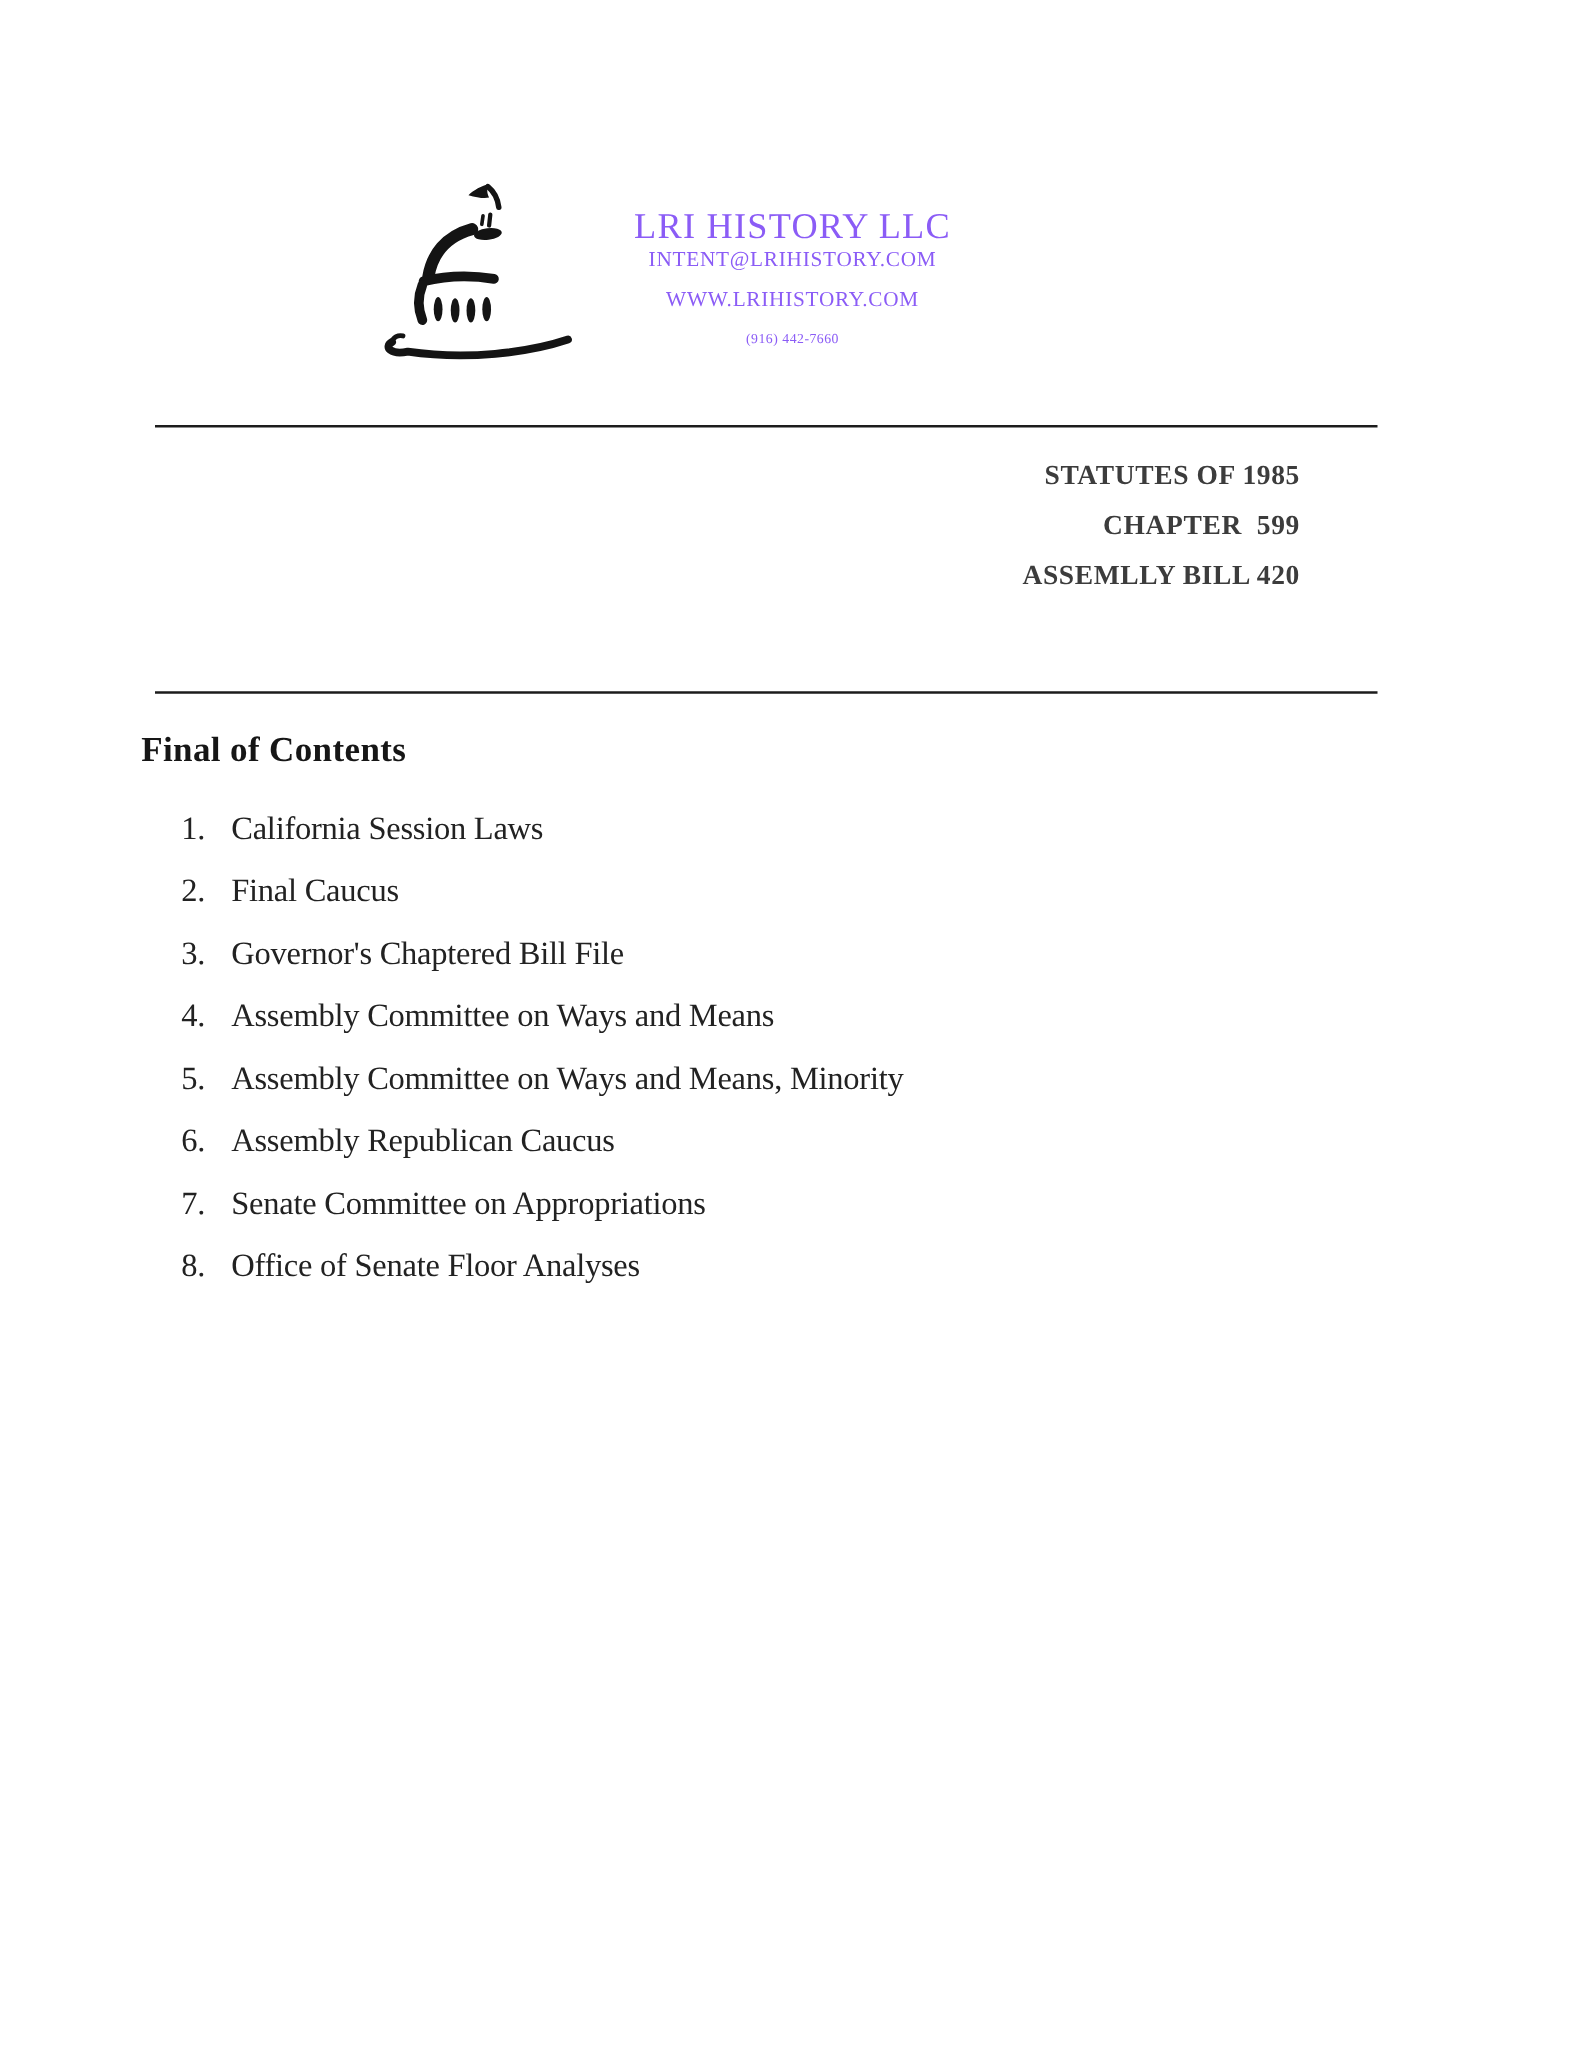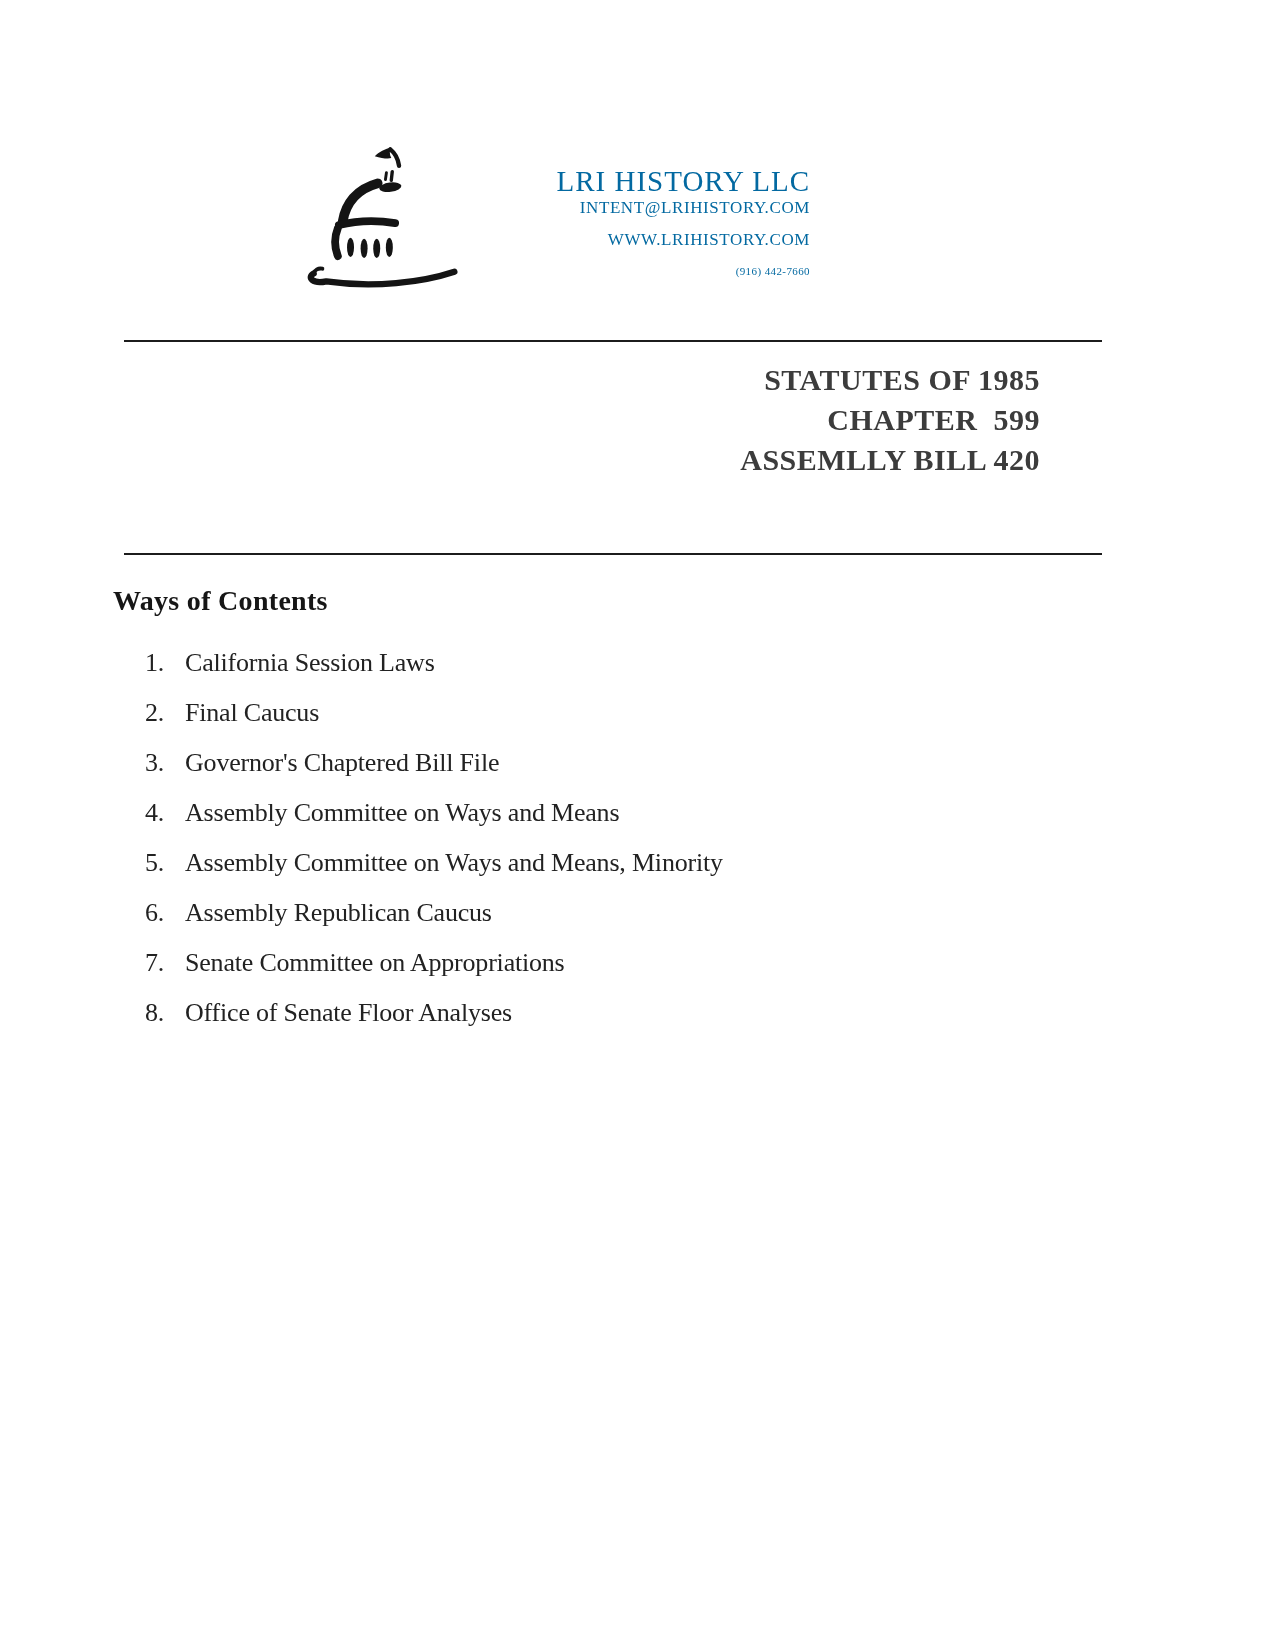--- a/index.html
+++ b/index.html
@@ -22,8 +22,8 @@
     position:absolute;
     left:458px; top:163px;
     width:352px;
-    text-align:right;
-    color:#0369a1;
+    text-align:center;
+    color:#8b5cf6;
   }
   .org-name{
     font-size:29px;

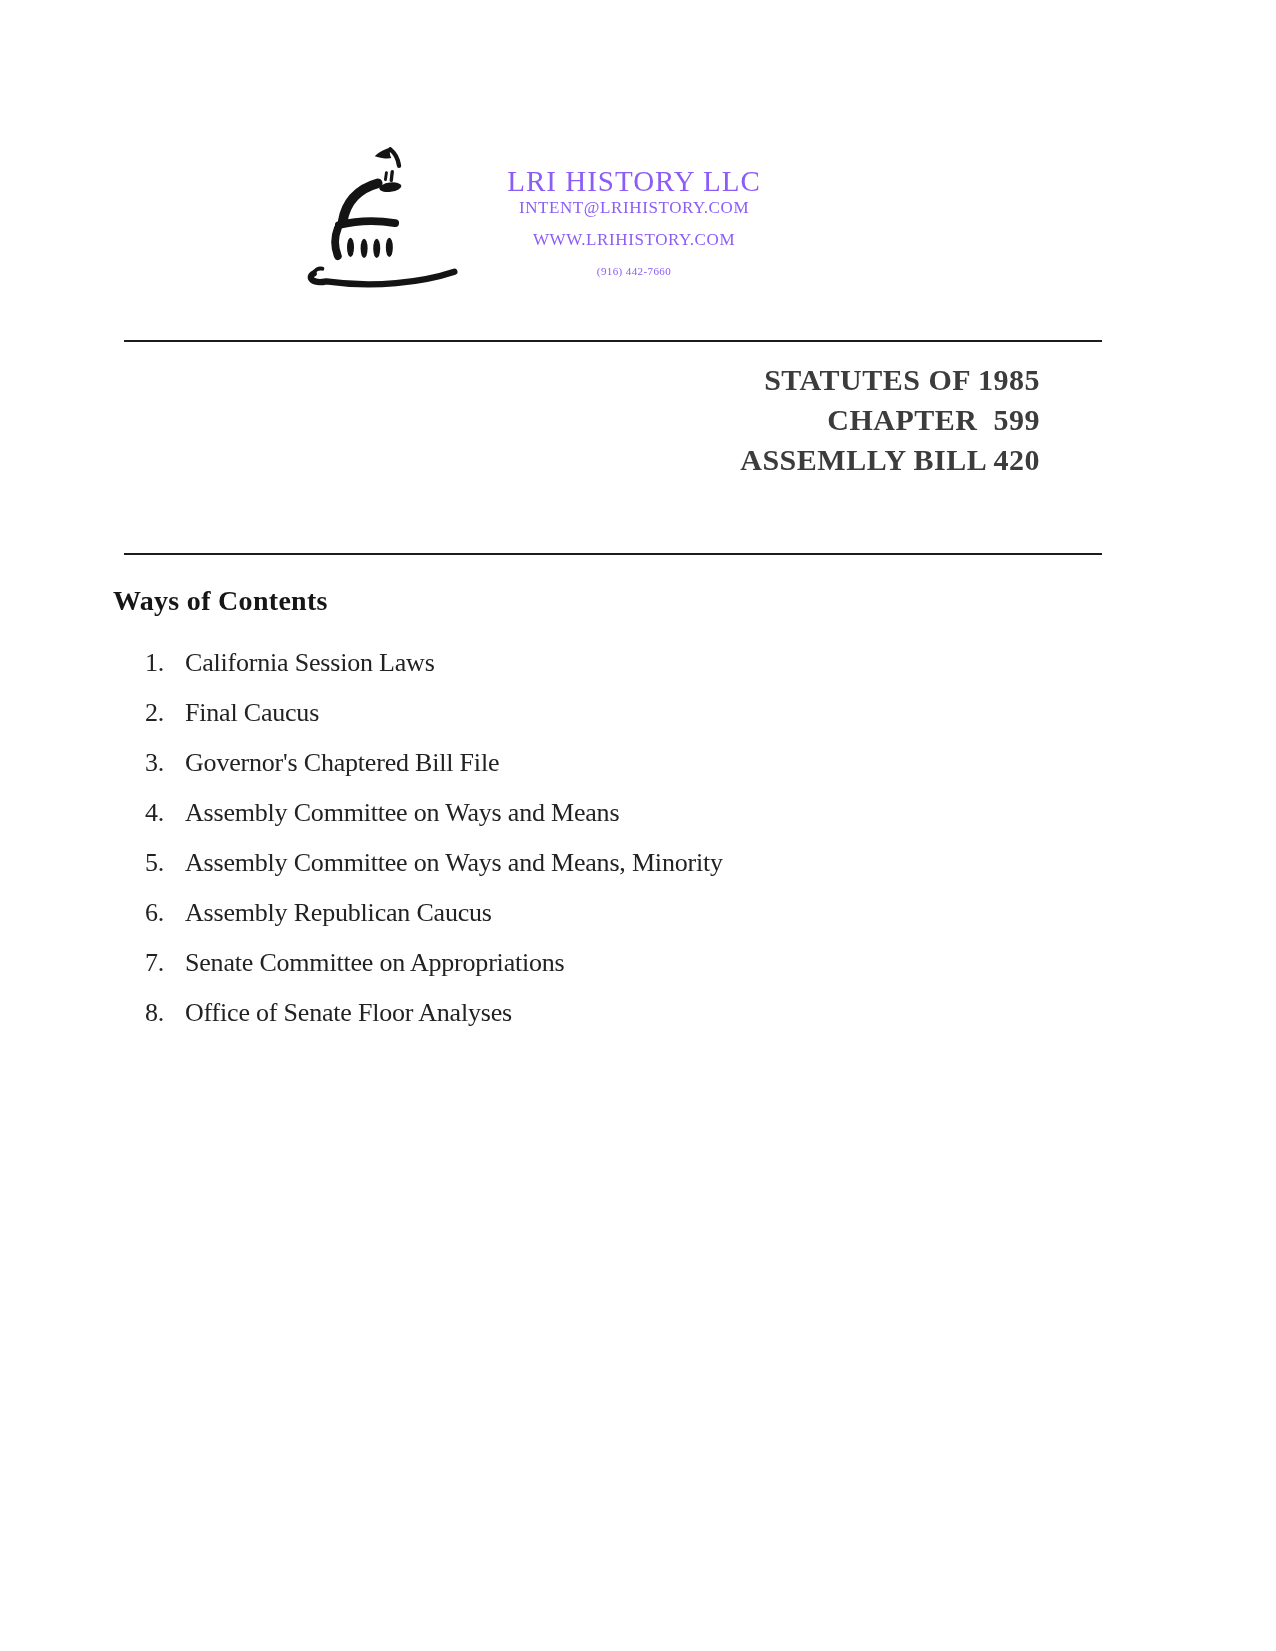--- a/index.html
+++ b/index.html
@@ -71,7 +71,7 @@
     text-align:right;
     color:#3c3c3c;
     font-weight:bold;
-    font-size:30px;
+    font-size:22px;
     letter-spacing:0.5px;
   }
   .title-line{

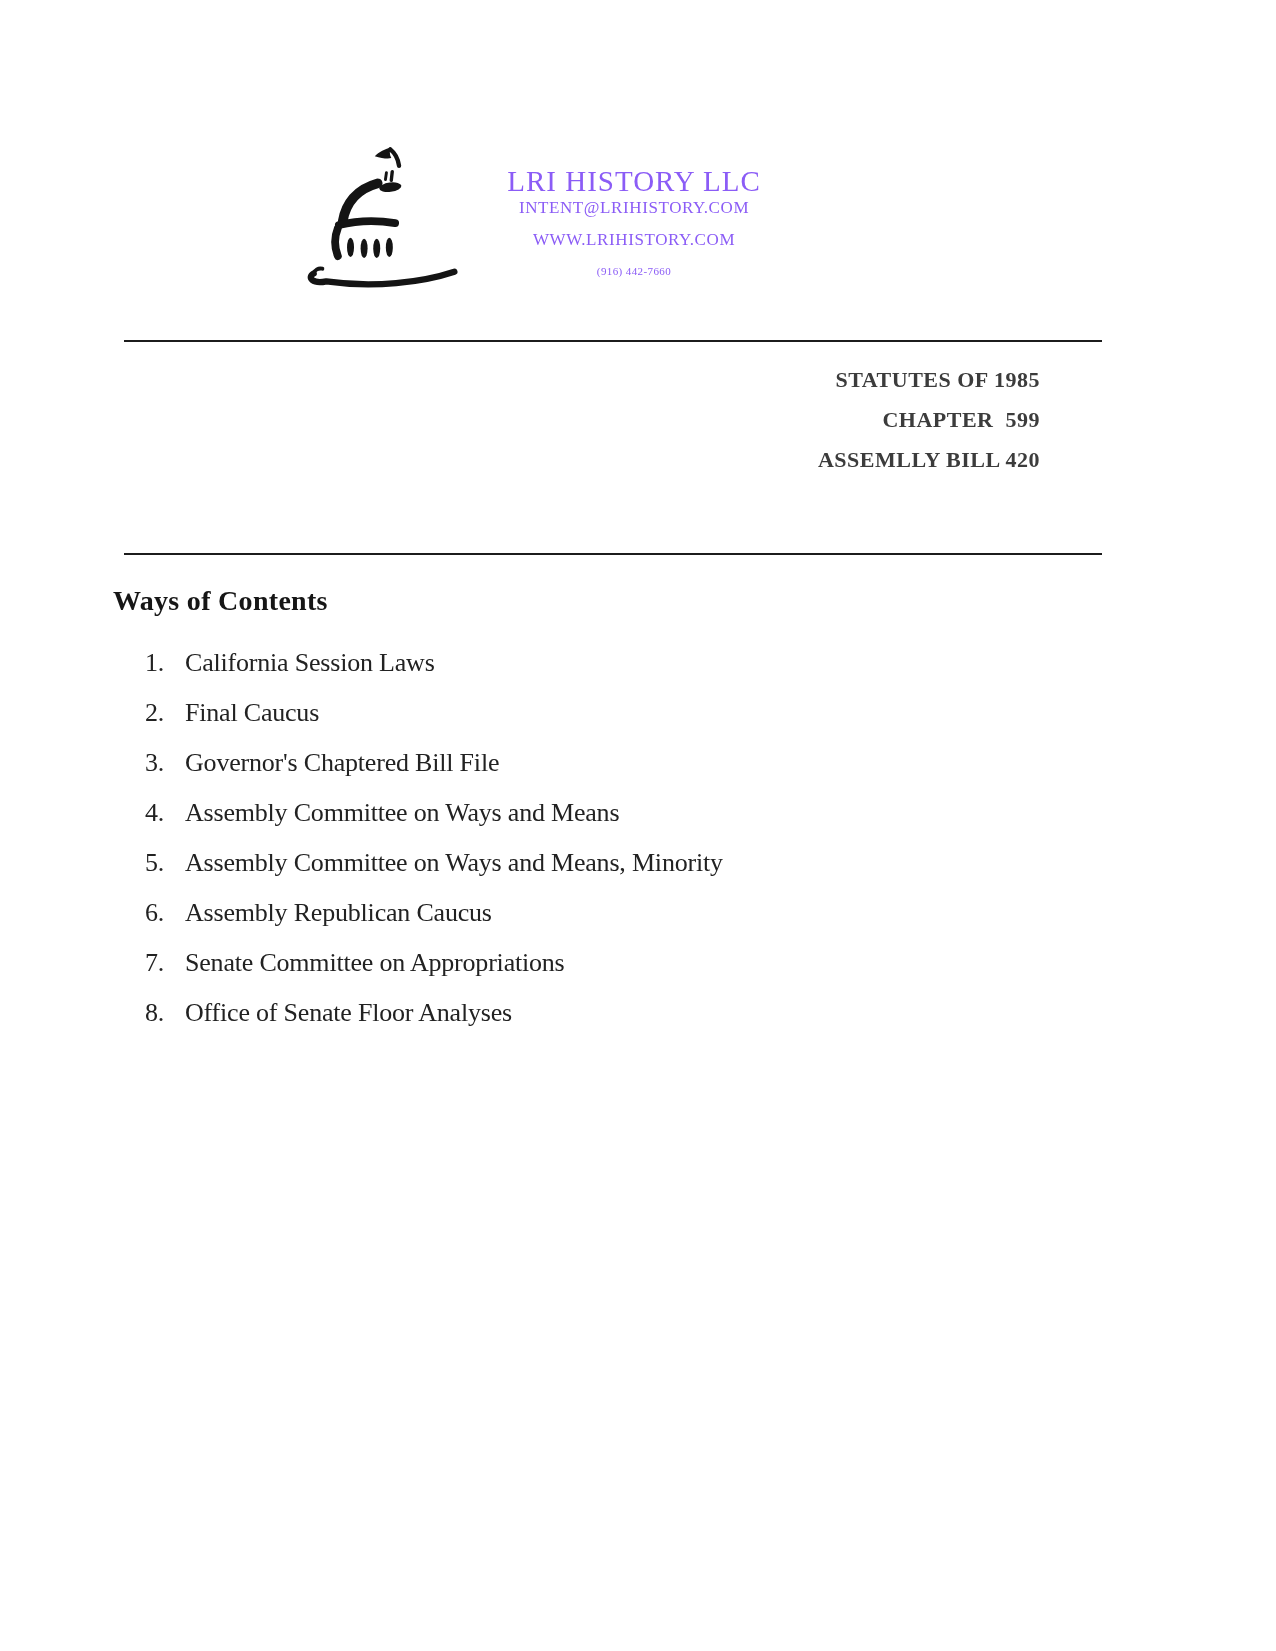--- a/index.html
+++ b/index.html
@@ -162,7 +162,7 @@
 
   <hr class="rule rule-bottom">
 
-  <h1 class="toc-heading">Ways of Contents</h1>
+  <h1 class="toc-heading">Final of Contents</h1>
 
   <ol class="toc-list">
     <li class="toc-item">

